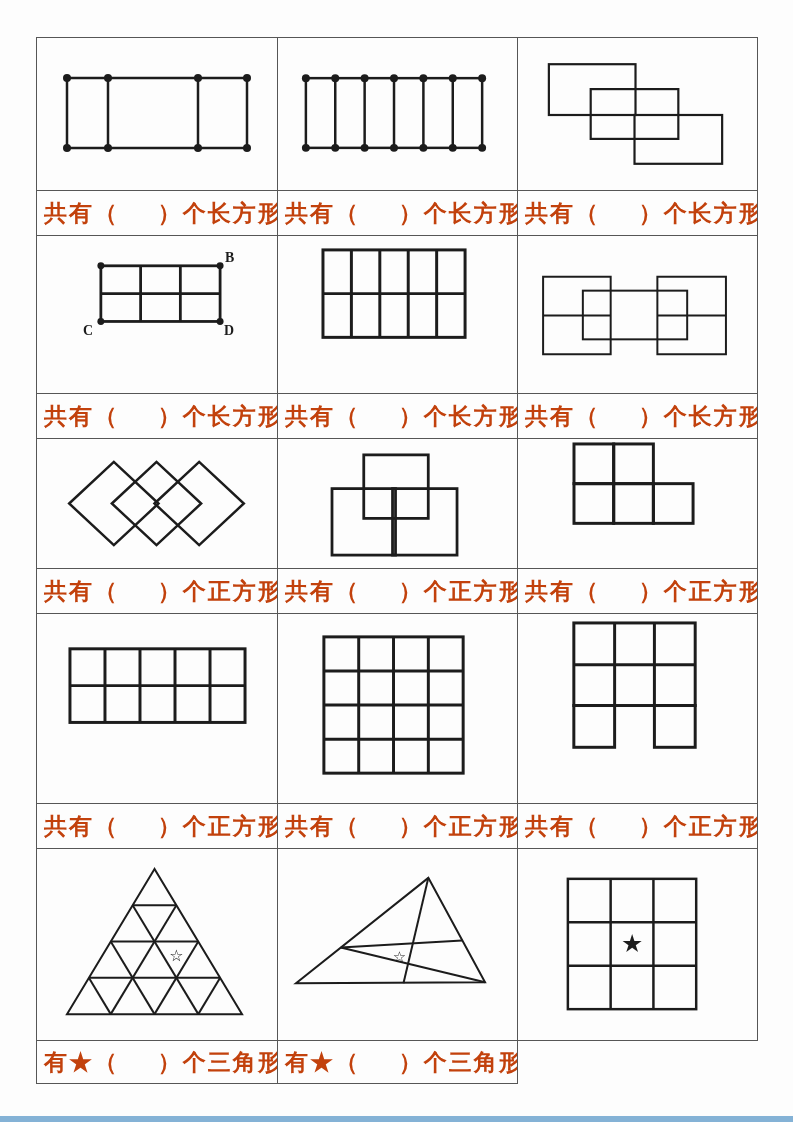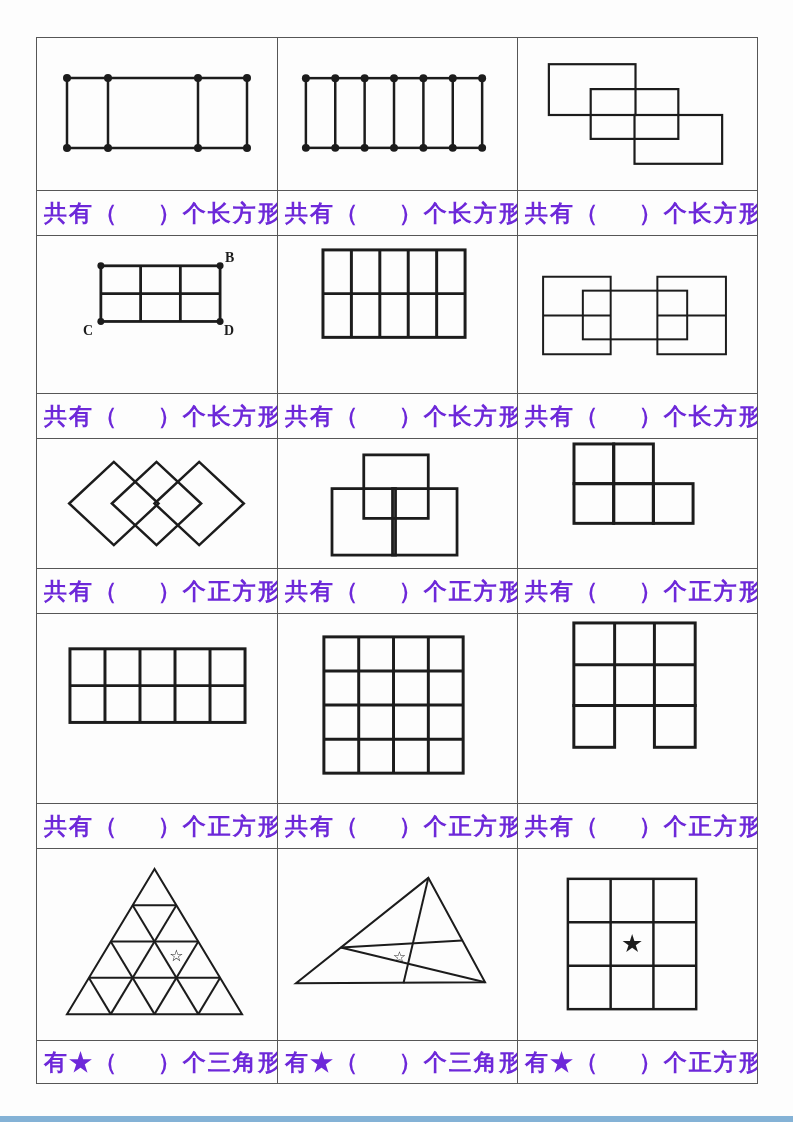--- a/index.html
+++ b/index.html
@@ -31,7 +31,7 @@
   .capcell{
     display:flex;align-items:center;
     padding-left:7px;
-    font-size:23px;font-weight:bold;color:#6d28d9;
+    font-size:23px;font-weight:bold;color:#c2410c;
     letter-spacing:2px;
     white-space:pre;
     overflow:hidden;

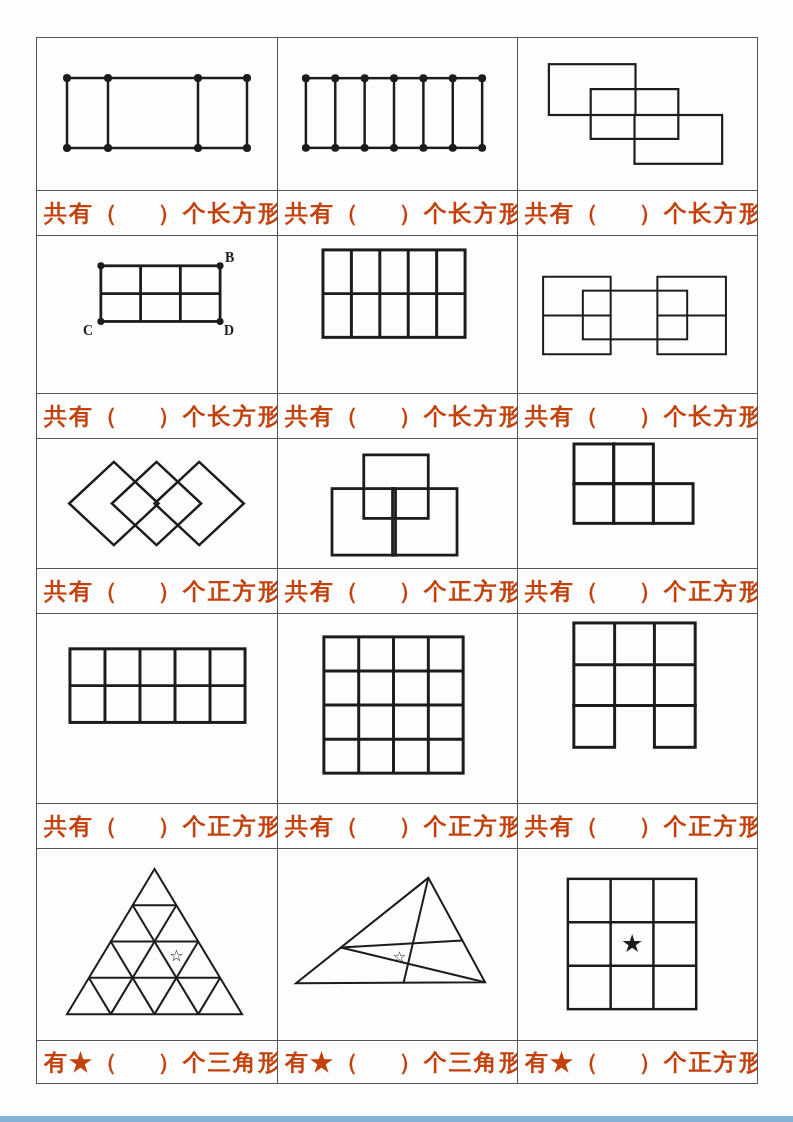--- a/index.html
+++ b/index.html
@@ -249,7 +249,6 @@
 
     <div class="cell capcell"><span>有★（     ）个三角形</span></div>
     <div class="cell capcell"><span>有★（     ）个三角形</span></div>
-    <div class="cell capcell"><span>有★（     ）个正方形</span></div>
 
   </div>
 

